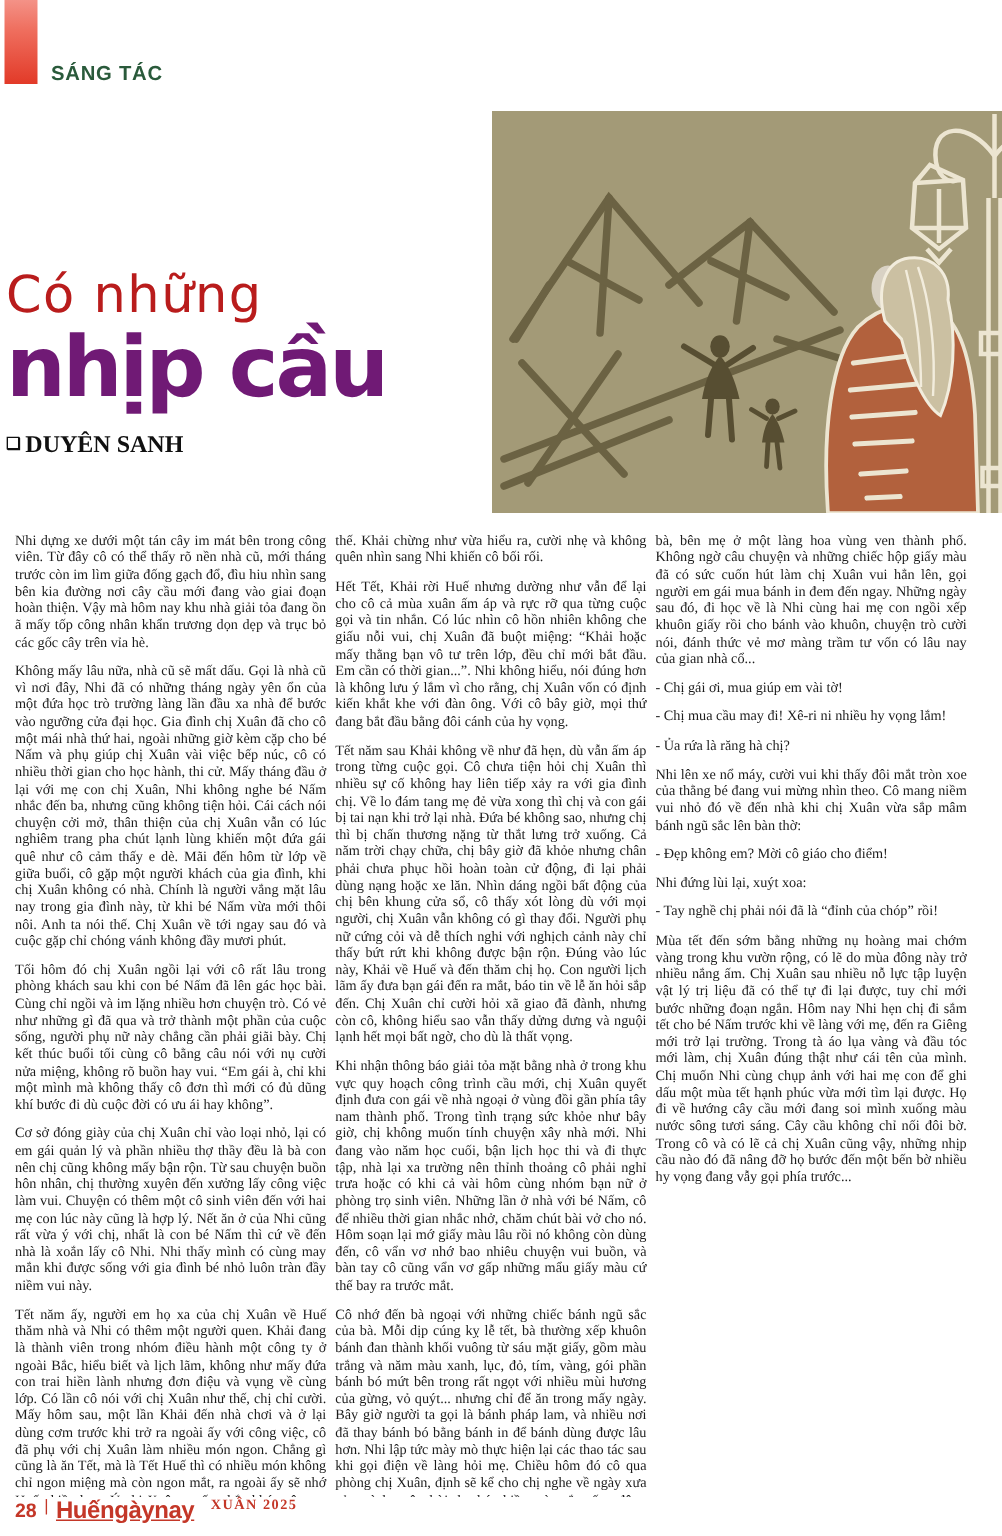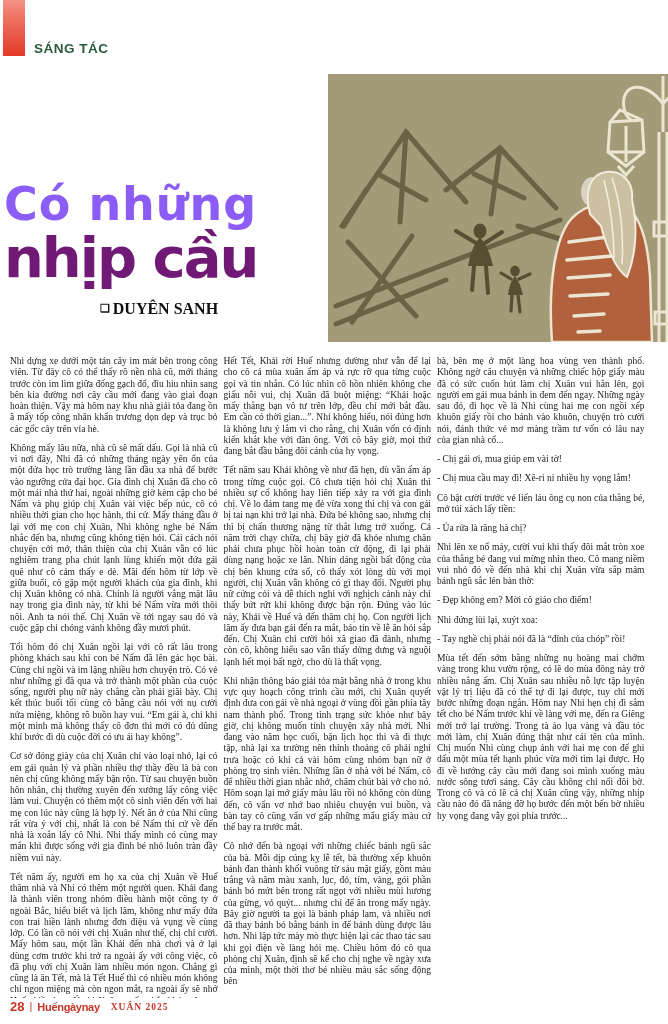--- a/index.html
+++ b/index.html
@@ -20,8 +20,8 @@
 
   
   .title-block{position:absolute;left:4px;top:180px;width:316px;}
-  .t1{font-family:"DejaVu Sans","Liberation Sans",sans-serif;font-weight:700;
-      font-size:46px;line-height:1.05;color:#8b5cf6;letter-spacing:1px;}
+  .t1{font-family:"DejaVu Sans","Liberation Sans",sans-serif;font-weight:400;
+      font-size:34px;line-height:1.05;color:#b91c1c;letter-spacing:1px;}
   .t2{font-family:"DejaVu Sans","Liberation Sans",sans-serif;font-weight:bold;
       font-size:56px;line-height:1.0;color:#701a75;letter-spacing:-2px;margin-top:2px;}
   .byline{margin-top:14px;text-align:center;padding-right:6px;

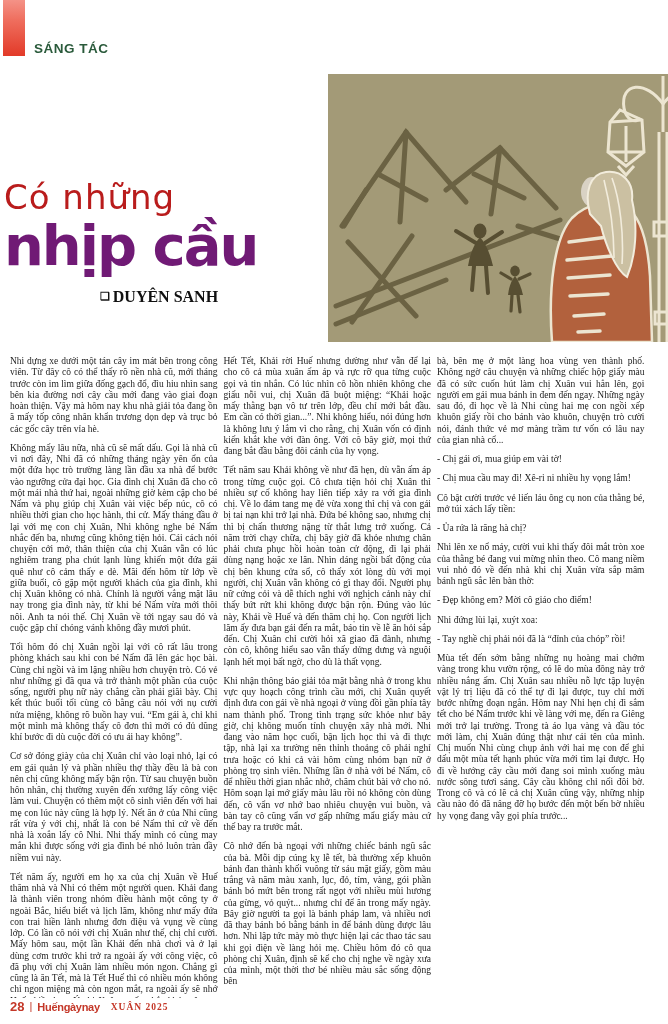--- a/index.html
+++ b/index.html
@@ -24,7 +24,7 @@
       font-size:34px;line-height:1.05;color:#b91c1c;letter-spacing:1px;}
   .t2{font-family:"DejaVu Sans","Liberation Sans",sans-serif;font-weight:bold;
       font-size:56px;line-height:1.0;color:#701a75;letter-spacing:-2px;margin-top:2px;}
-  .byline{margin-top:14px;text-align:center;padding-right:6px;
+  .byline{margin-top:14px;text-align:left;padding-right:6px;
           font-family:"Liberation Serif",serif;font-weight:bold;font-size:16px;color:#101010;}
   .byline .sq{font-size:11px;position:relative;top:-2px;margin-right:3px;}
 

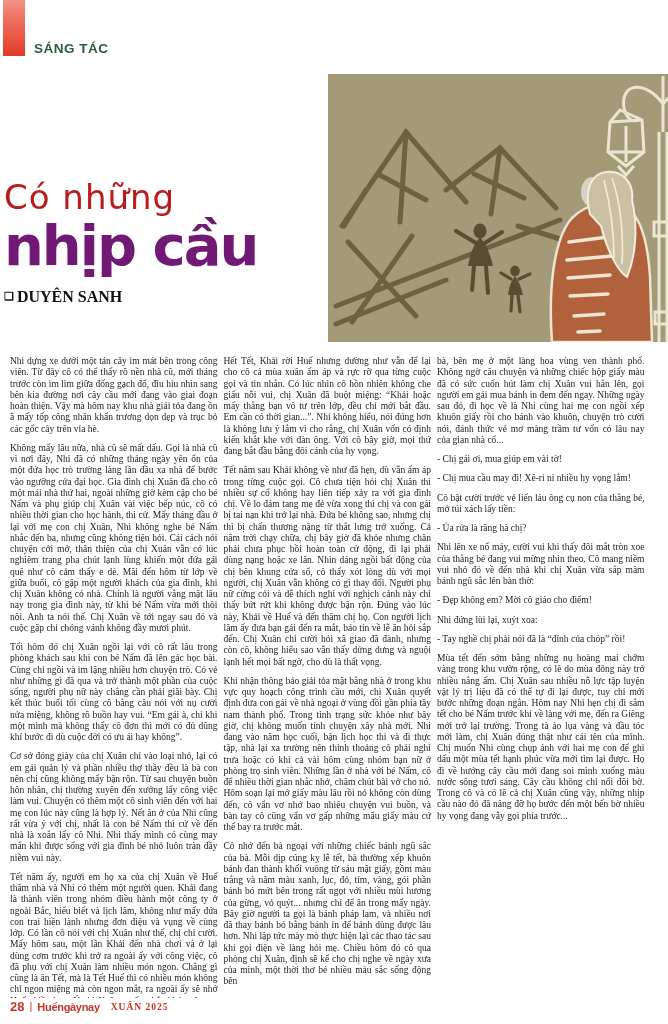--- a/index.html
+++ b/index.html
@@ -143,6 +143,7 @@
         <p>Tết năm ấy, người em họ xa của chị Xuân về Huế thăm nhà và Nhi có thêm một người quen. Khải đang là thành viên trong nhóm điều hành một công ty ở ngoài Bắc, hiểu biết và lịch lãm, không như mấy đứa con trai hiền lành nhưng đơn điệu và vụng về cùng lớp. Có lần cô nói với chị Xuân như thế, chị chỉ cười. Mấy hôm sau, một lần Khải đến nhà chơi và ở lại dùng cơm trước khi trở ra ngoài ấy với công việc, cô đã phụ với chị Xuân làm nhiều món ngon. Chẳng gì cũng là ăn Tết, mà là Tết Huế thì có nhiều món không chỉ ngon miệng mà còn ngon mắt, ra ngoài ấy sẽ nhớ Huế nhiều hơn. Ý chị Xuân muốn nhắc khéo cậu em như</p>
       </div>
     <div class="col">
+        <p>thế. Khải chừng như vừa hiểu ra, cười nhẹ và không quên nhìn sang Nhi khiến cô bối rối.</p>
         <p>Hết Tết, Khải rời Huế nhưng dường như vẫn để lại cho cô cả mùa xuân ấm áp và rực rỡ qua từng cuộc gọi và tin nhắn. Có lúc nhìn cô hồn nhiên không che giấu nỗi vui, chị Xuân đã buột miệng: “Khải hoặc mấy thằng bạn vô tư trên lớp, đều chỉ mới bắt đầu. Em cần có thời gian...”. Nhi không hiểu, nói đúng hơn là không lưu ý lắm vì cho rằng, chị Xuân vốn có định kiến khắt khe với đàn ông. Với cô bây giờ, mọi thứ đang bắt đầu bằng đôi cánh của hy vọng.</p>
         <p>Tết năm sau Khải không về như đã hẹn, dù vẫn ấm áp trong từng cuộc gọi. Cô chưa tiện hỏi chị Xuân thì nhiều sự cố không hay liên tiếp xảy ra với gia đình chị. Về lo đám tang mẹ đẻ vừa xong thì chị và con gái bị tai nạn khi trở lại nhà. Đứa bé không sao, nhưng chị thì bị chấn thương nặng từ thắt lưng trở xuống. Cả năm trời chạy chữa, chị bây giờ đã khỏe nhưng chân phải chưa phục hồi hoàn toàn cử động, đi lại phải dùng nạng hoặc xe lăn. Nhìn dáng ngồi bất động của chị bên khung cửa sổ, cô thấy xót lòng dù với mọi người, chị Xuân vẫn không có gì thay đổi. Người phụ nữ cứng cỏi và dễ thích nghi với nghịch cảnh này chỉ thấy bứt rứt khi không được bận rộn. Đúng vào lúc này, Khải về Huế và đến thăm chị họ. Con người lịch lãm ấy đưa bạn gái đến ra mắt, báo tin về lễ ăn hỏi sắp đến. Chị Xuân chỉ cười hỏi xã giao đã đành, nhưng còn cô, không hiểu sao vẫn thấy dửng dưng và nguội lạnh hết mọi bất ngờ, cho dù là thất vọng.</p>
         <p>Khi nhận thông báo giải tỏa mặt bằng nhà ở trong khu vực quy hoạch công trình cầu mới, chị Xuân quyết định đưa con gái về nhà ngoại ở vùng đồi gần phía tây nam thành phố. Trong tình trạng sức khỏe như bây giờ, chị không muốn tính chuyện xây nhà mới. Nhi đang vào năm học cuối, bận lịch học thi và đi thực tập, nhà lại xa trường nên thỉnh thoảng cô phải nghỉ trưa hoặc có khi cả vài hôm cùng nhóm bạn nữ ở phòng trọ sinh viên. Những lần ở nhà với bé Nấm, cô để nhiều thời gian nhắc nhở, chăm chút bài vở cho nó. Hôm soạn lại mớ giấy màu lâu rồi nó không còn dùng đến, cô vẩn vơ nhớ bao nhiêu chuyện vui buồn, và bàn tay cô cũng vẩn vơ gấp những mẩu giấy màu cứ thế bay ra trước mắt.</p>

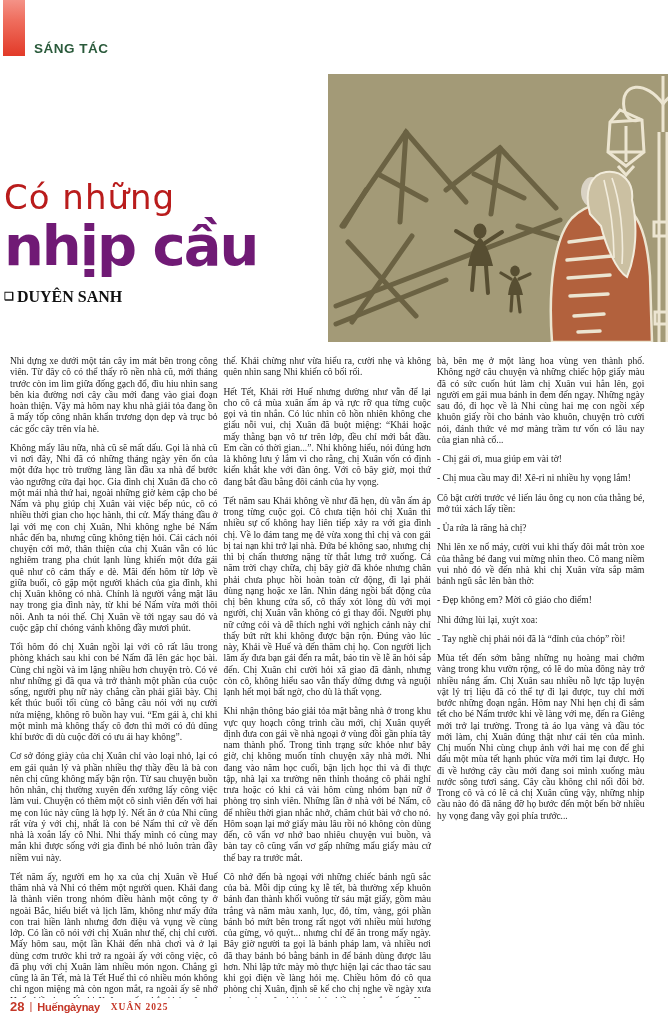--- a/index.html
+++ b/index.html
@@ -153,7 +153,6 @@
         <p>bà, bên mẹ ở một làng hoa vùng ven thành phố. Không ngờ câu chuyện và những chiếc hộp giấy màu đã có sức cuốn hút làm chị Xuân vui hẳn lên, gọi người em gái mua bánh in đem đến ngay. Những ngày sau đó, đi học về là Nhi cùng hai mẹ con ngồi xếp khuôn giấy rồi cho bánh vào khuôn, chuyện trò cười nói, đánh thức vẻ mơ màng trầm tư vốn có lâu nay của gian nhà cổ...</p>
         <p>- Chị gái ơi, mua giúp em vài tờ!</p>
         <p>- Chị mua cầu may đi! Xê-ri ni nhiều hy vọng lắm!</p>
-        <p>Cô bật cười trước vẻ liến láu ông cụ non của thằng bé, mở túi xách lấy tiền:</p>
         <p>- Ủa rứa là răng hà chị?</p>
         <p>Nhi lên xe nổ máy, cười vui khi thấy đôi mắt tròn xoe của thằng bé đang vui mừng nhìn theo. Cô mang niềm vui nhỏ đó về đến nhà khi chị Xuân vừa sắp mâm bánh ngũ sắc lên bàn thờ:</p>
         <p>- Đẹp không em? Mời cô giáo cho điểm!</p>

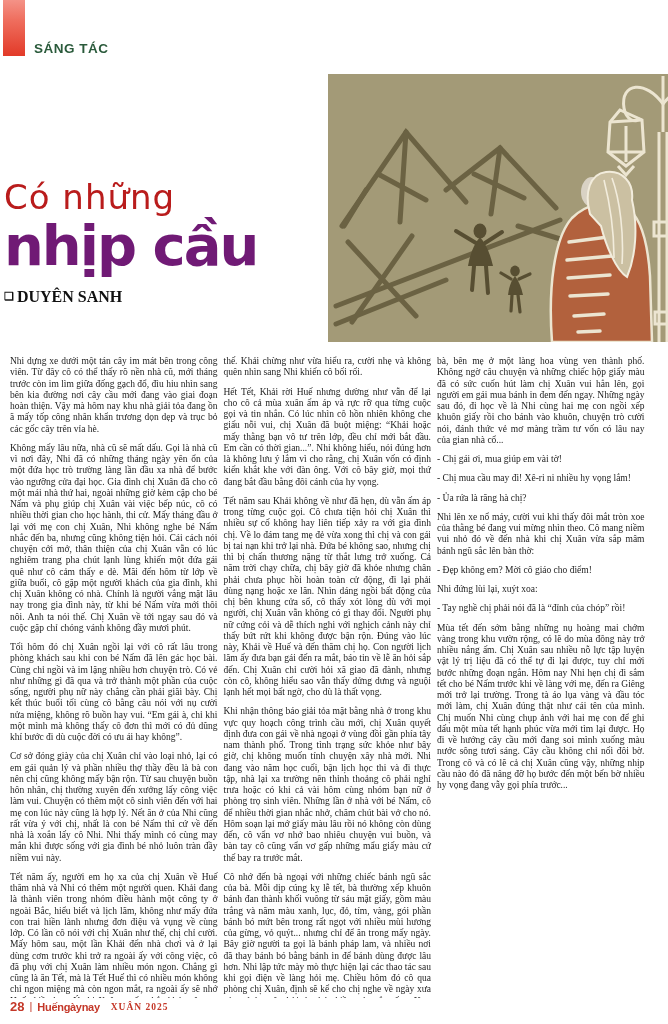--- a/index.html
+++ b/index.html
@@ -36,7 +36,7 @@
   .col p{margin:0 0 8px 0;}
 
   
-  .pfooter{position:absolute;left:10px;top:999px;display:flex;align-items:center;
+  .pfooter{position:absolute;left:10px;top:999px;display:flex;align-items:flex-start;
            gap:5px;color:#c43728;font-family:"Liberation Sans",sans-serif;}
   .pfooter .pnum{font-weight:bold;font-size:13px;}
   .pfooter .bar{font-size:11px;font-weight:normal;position:relative;top:-1px;}

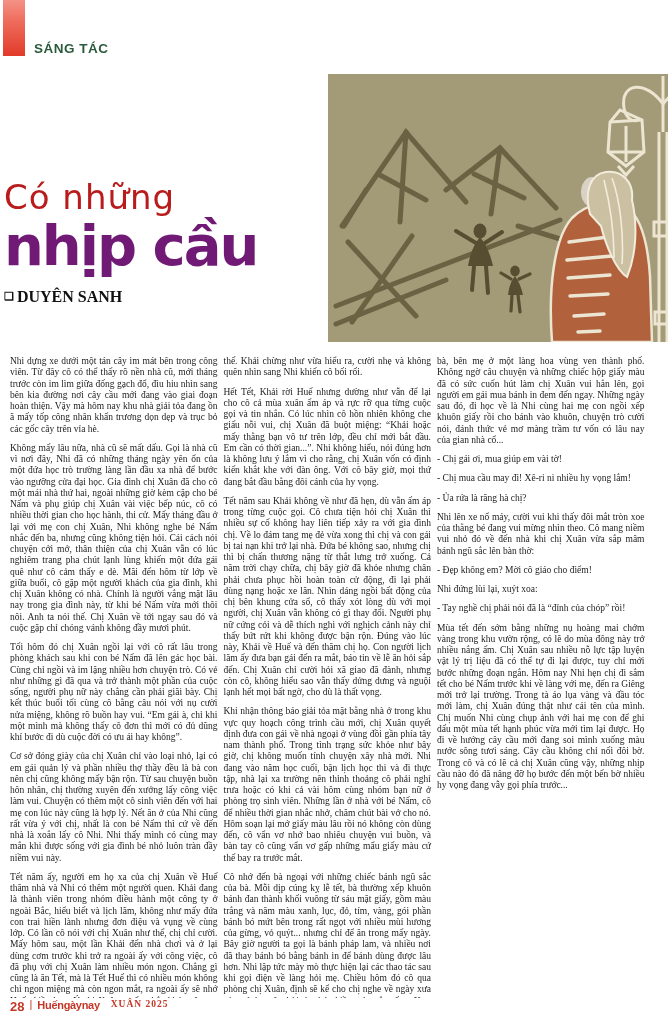--- a/index.html
+++ b/index.html
@@ -40,7 +40,7 @@
            gap:5px;color:#c43728;font-family:"Liberation Sans",sans-serif;}
   .pfooter .pnum{font-weight:bold;font-size:13px;}
   .pfooter .bar{font-size:11px;font-weight:normal;position:relative;top:-1px;}
-  .pfooter .mag{font-weight:bold;font-size:11px;letter-spacing:-0.3px;}
+  .pfooter .mag{font-weight:bold;font-size:16px;letter-spacing:-0.3px;text-decoration:underline;}
   .pfooter .issue{font-family:"Liberation Serif",serif;font-weight:bold;
                   font-size:9.5px;letter-spacing:1px;margin-left:6px;}
 </style>

